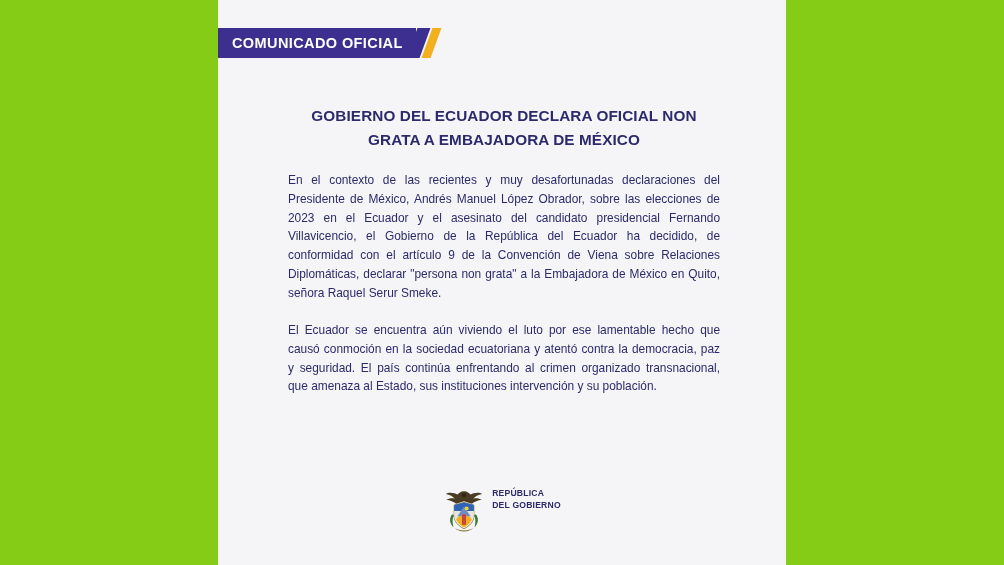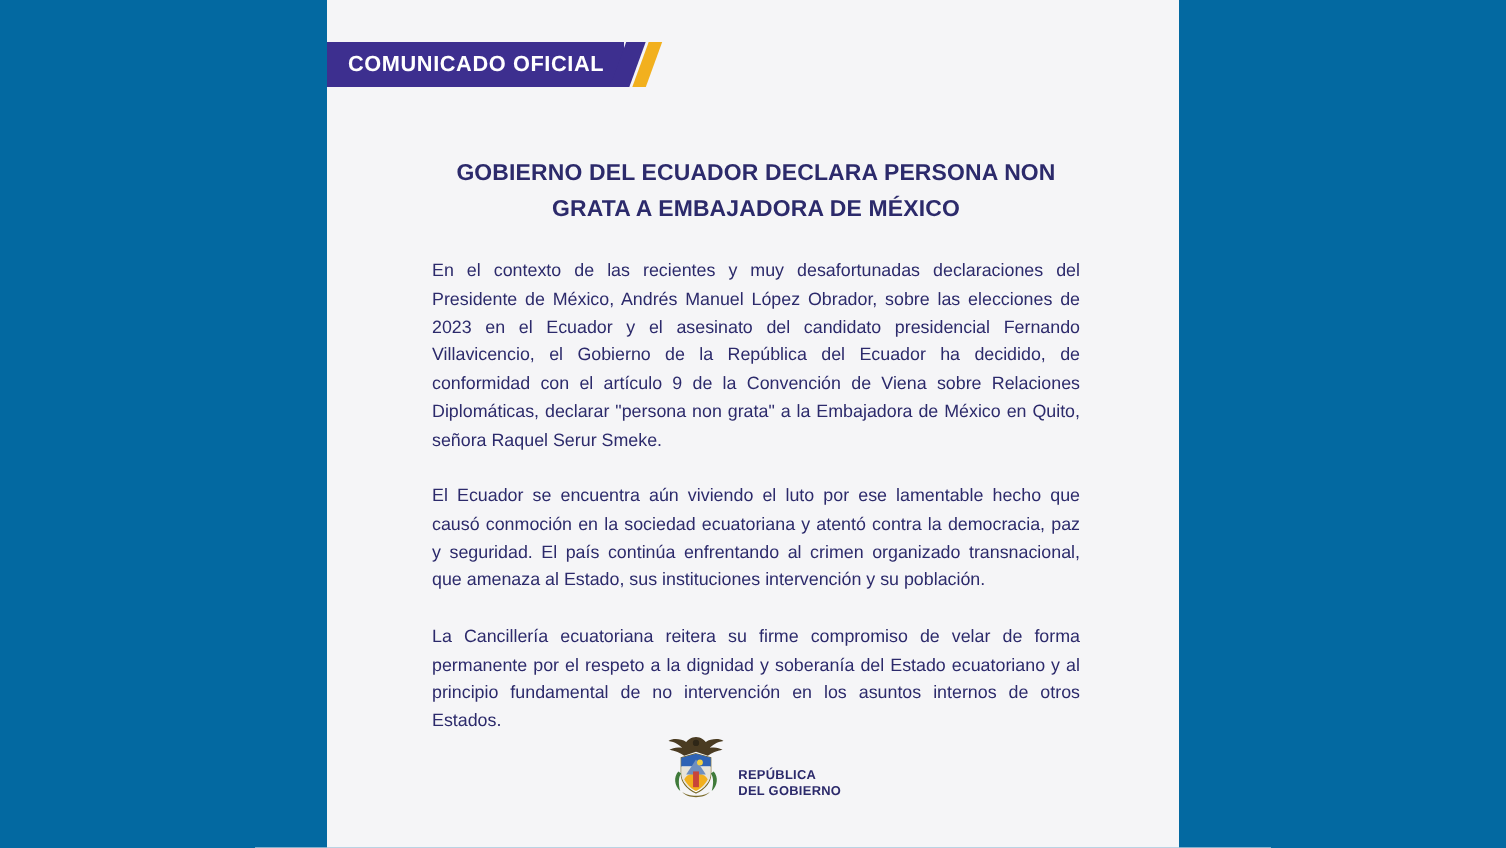--- a/index.html
+++ b/index.html
@@ -17,7 +17,7 @@
     position: relative;
     width: 1004px;
     height: 565px;
-    background: #0369a1;
+    background: #84cc16;
   }
   .document {
     position: absolute;

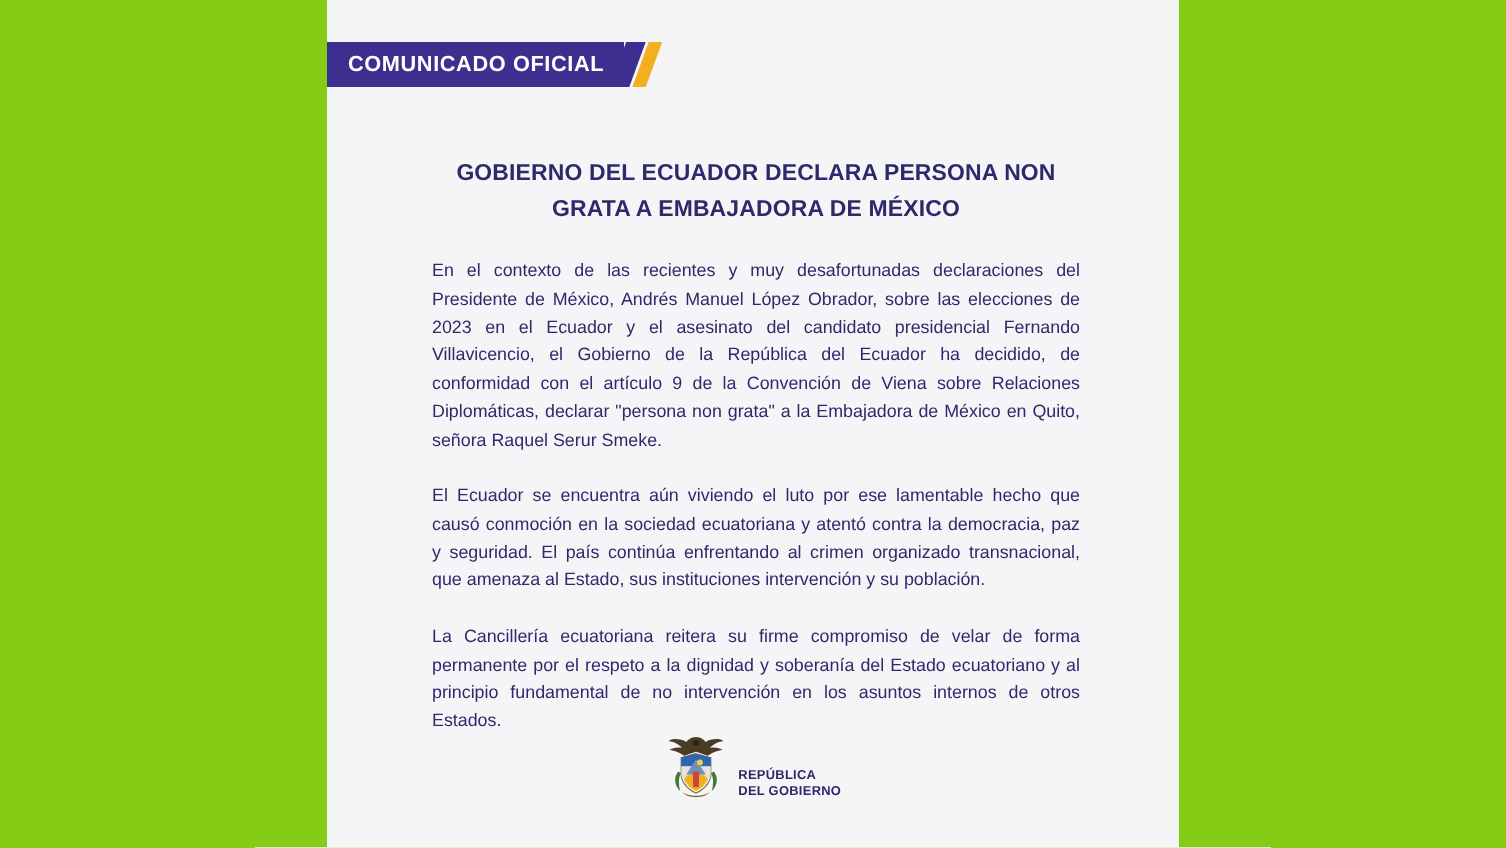--- a/index.html
+++ b/index.html
@@ -152,7 +152,7 @@
     </div>
 
     <div class="content">
-      <h1 class="title">GOBIERNO DEL ECUADOR DECLARA PERSONA NON GRATA A EMBAJADORA DE MÉXICO</h1>
+      <h1 class="title">GOBIERNO DEL ECUADOR DECLARA OFICIAL NON GRATA A EMBAJADORA DE MÉXICO</h1>
       <p class="para">En el contexto de las recientes y muy desafortunadas declaraciones del Presidente de México, Andrés Manuel López Obrador, sobre las elecciones de 2023 en el Ecuador y el asesinato del candidato presidencial Fernando Villavicencio, el Gobierno de la República del Ecuador ha decidido, de conformidad con el artículo 9 de la Convención de Viena sobre Relaciones Diplomáticas, declarar "persona non grata" a la Embajadora de México en Quito, señora Raquel Serur Smeke.</p>
       <p class="para">El Ecuador se encuentra aún viviendo el luto por ese lamentable hecho que causó conmoción en la sociedad ecuatoriana y atentó contra la democracia, paz y seguridad. El país continúa enfrentando al crimen organizado transnacional, que amenaza al Estado, sus instituciones intervención y su población.</p>
       <p class="para">La Cancillería ecuatoriana reitera su firme compromiso de velar de forma permanente por el respeto a la dignidad y soberanía del Estado ecuatoriano y al principio fundamental de no intervención en los asuntos internos de otros Estados.</p>

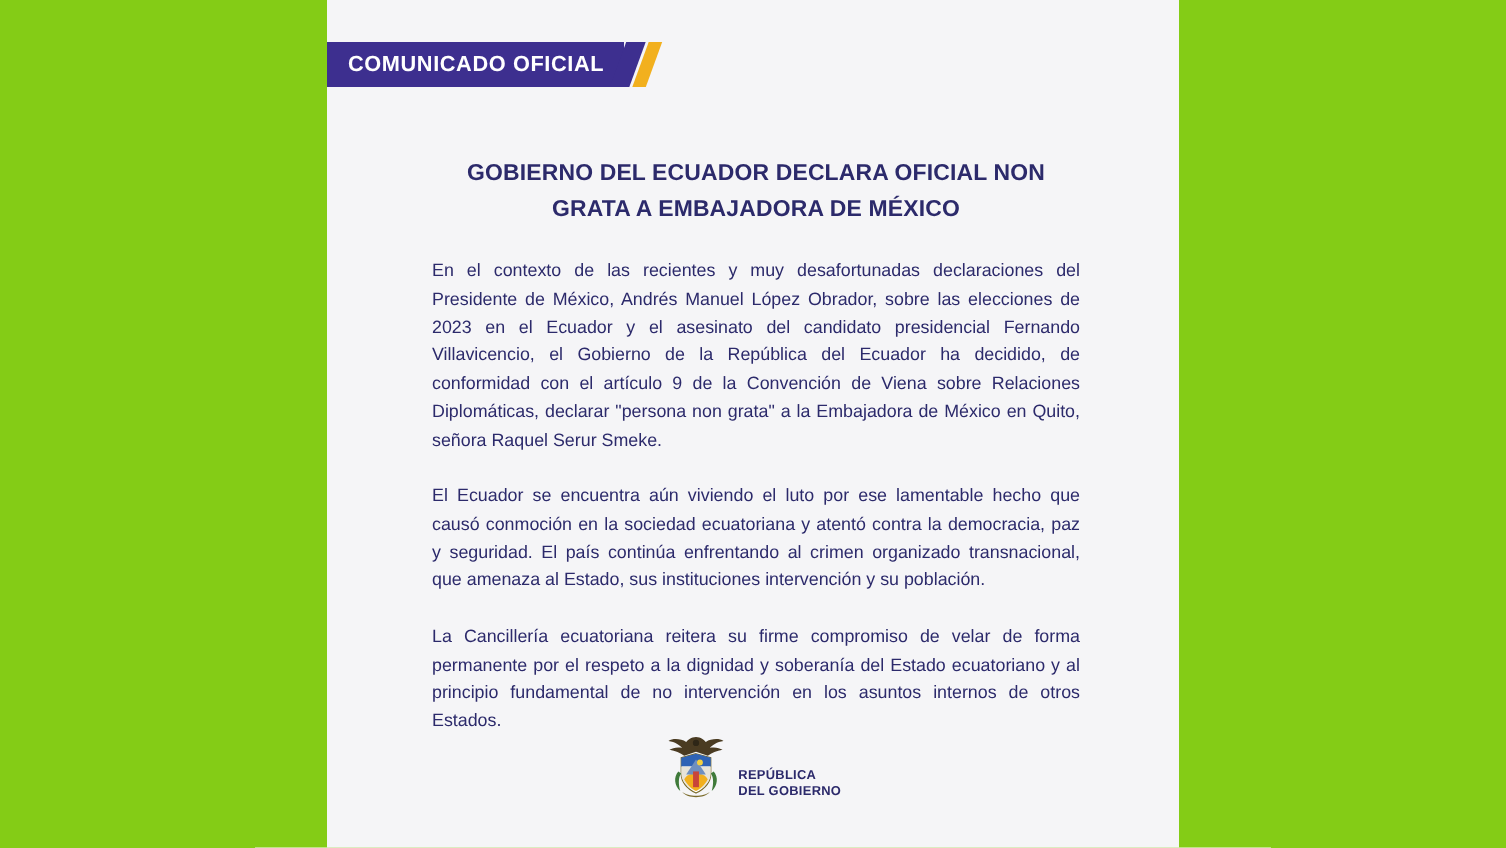--- a/index.html
+++ b/index.html
@@ -155,7 +155,6 @@
       <h1 class="title">GOBIERNO DEL ECUADOR DECLARA OFICIAL NON GRATA A EMBAJADORA DE MÉXICO</h1>
       <p class="para">En el contexto de las recientes y muy desafortunadas declaraciones del Presidente de México, Andrés Manuel López Obrador, sobre las elecciones de 2023 en el Ecuador y el asesinato del candidato presidencial Fernando Villavicencio, el Gobierno de la República del Ecuador ha decidido, de conformidad con el artículo 9 de la Convención de Viena sobre Relaciones Diplomáticas, declarar "persona non grata" a la Embajadora de México en Quito, señora Raquel Serur Smeke.</p>
       <p class="para">El Ecuador se encuentra aún viviendo el luto por ese lamentable hecho que causó conmoción en la sociedad ecuatoriana y atentó contra la democracia, paz y seguridad. El país continúa enfrentando al crimen organizado transnacional, que amenaza al Estado, sus instituciones intervención y su población.</p>
-      <p class="para">La Cancillería ecuatoriana reitera su firme compromiso de velar de forma permanente por el respeto a la dignidad y soberanía del Estado ecuatoriano y al principio fundamental de no intervención en los asuntos internos de otros Estados.</p>
     </div>
 
     <div class="footer">

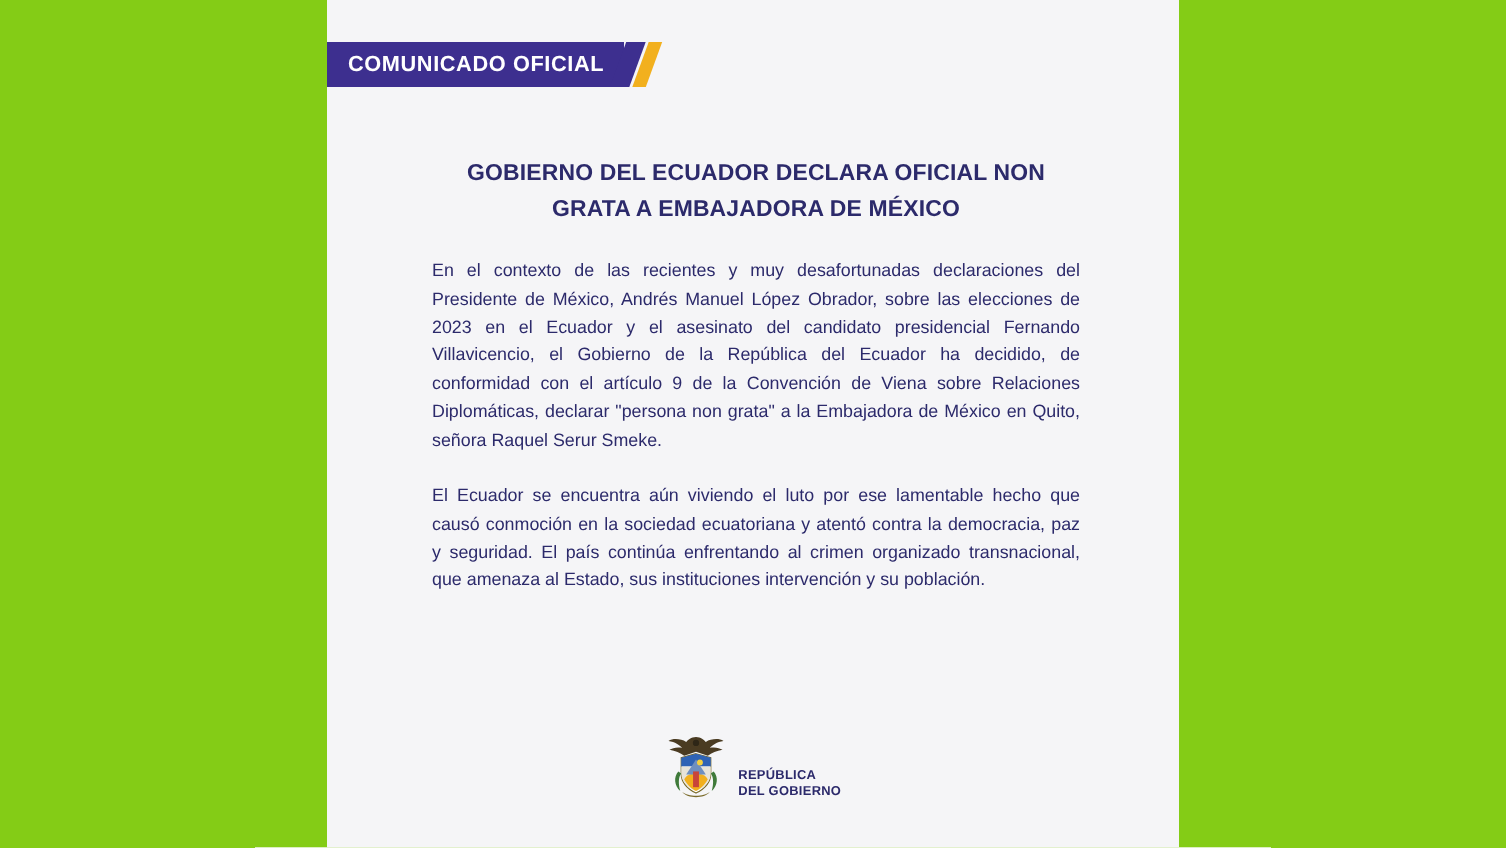--- a/index.html
+++ b/index.html
@@ -121,7 +121,7 @@
   }
   .emblem-row {
     display: flex;
-    align-items: flex-end;
+    align-items: flex-start;
     gap: 7px;
   }
   .emblem {

